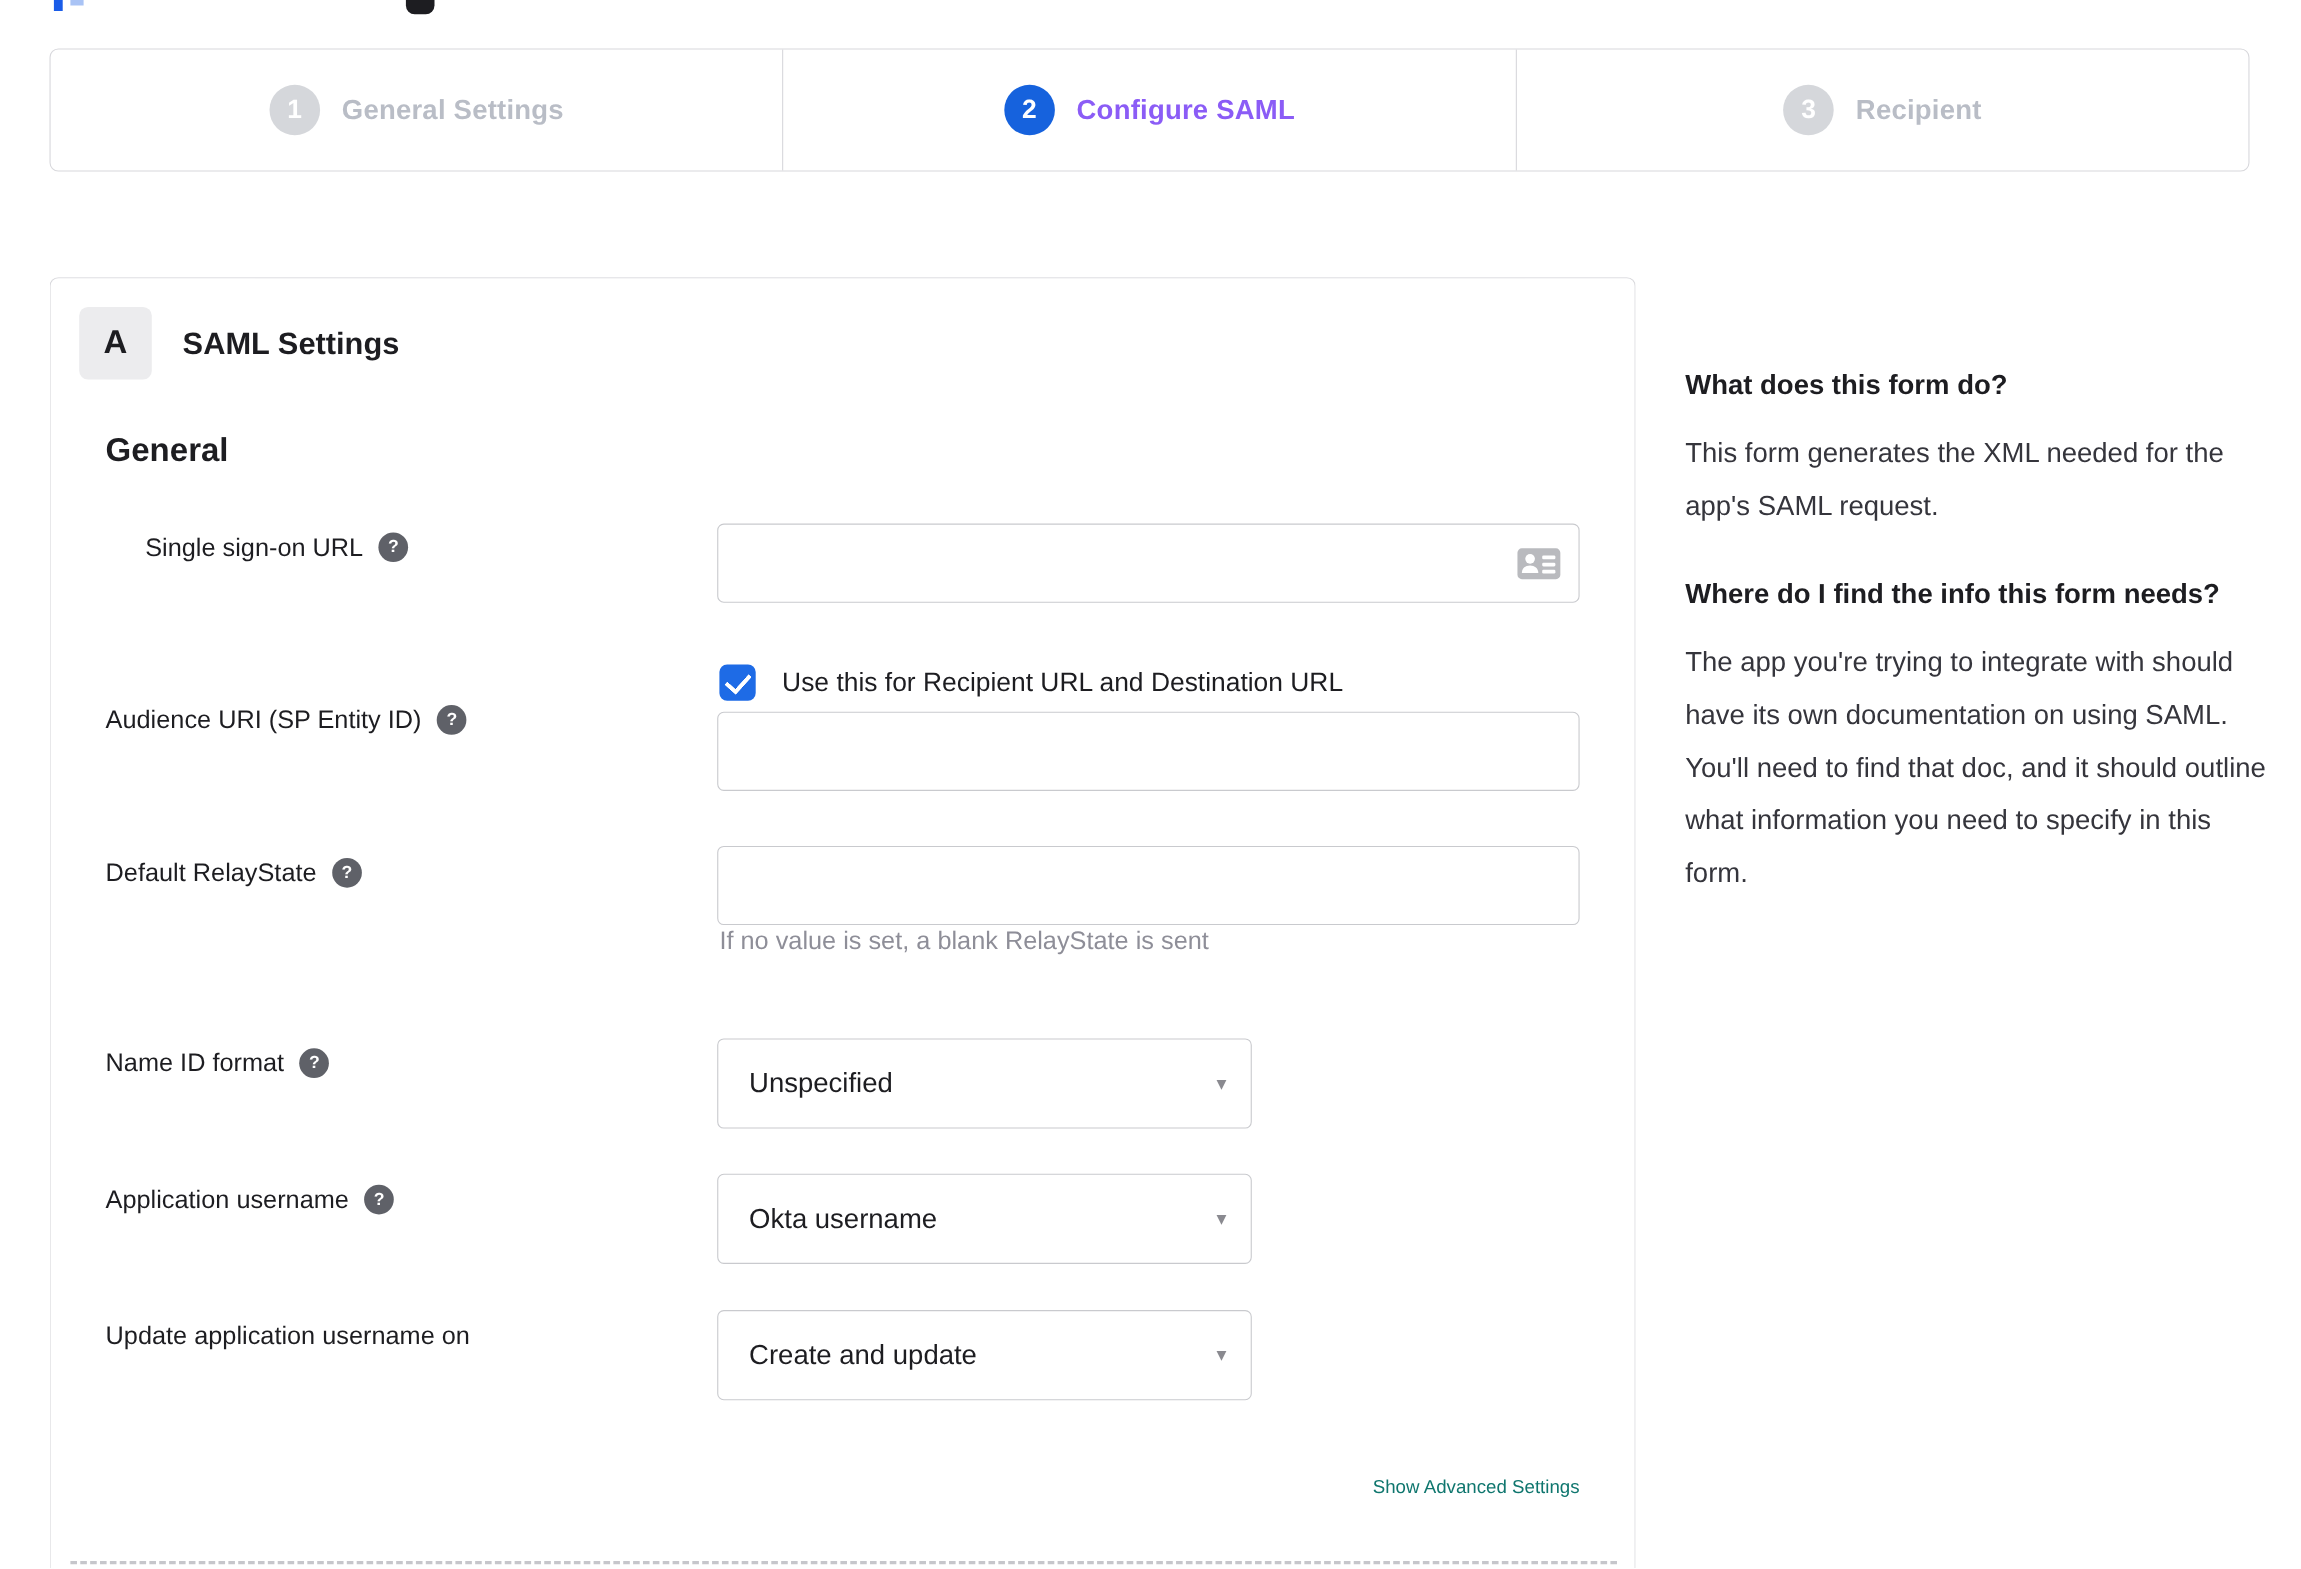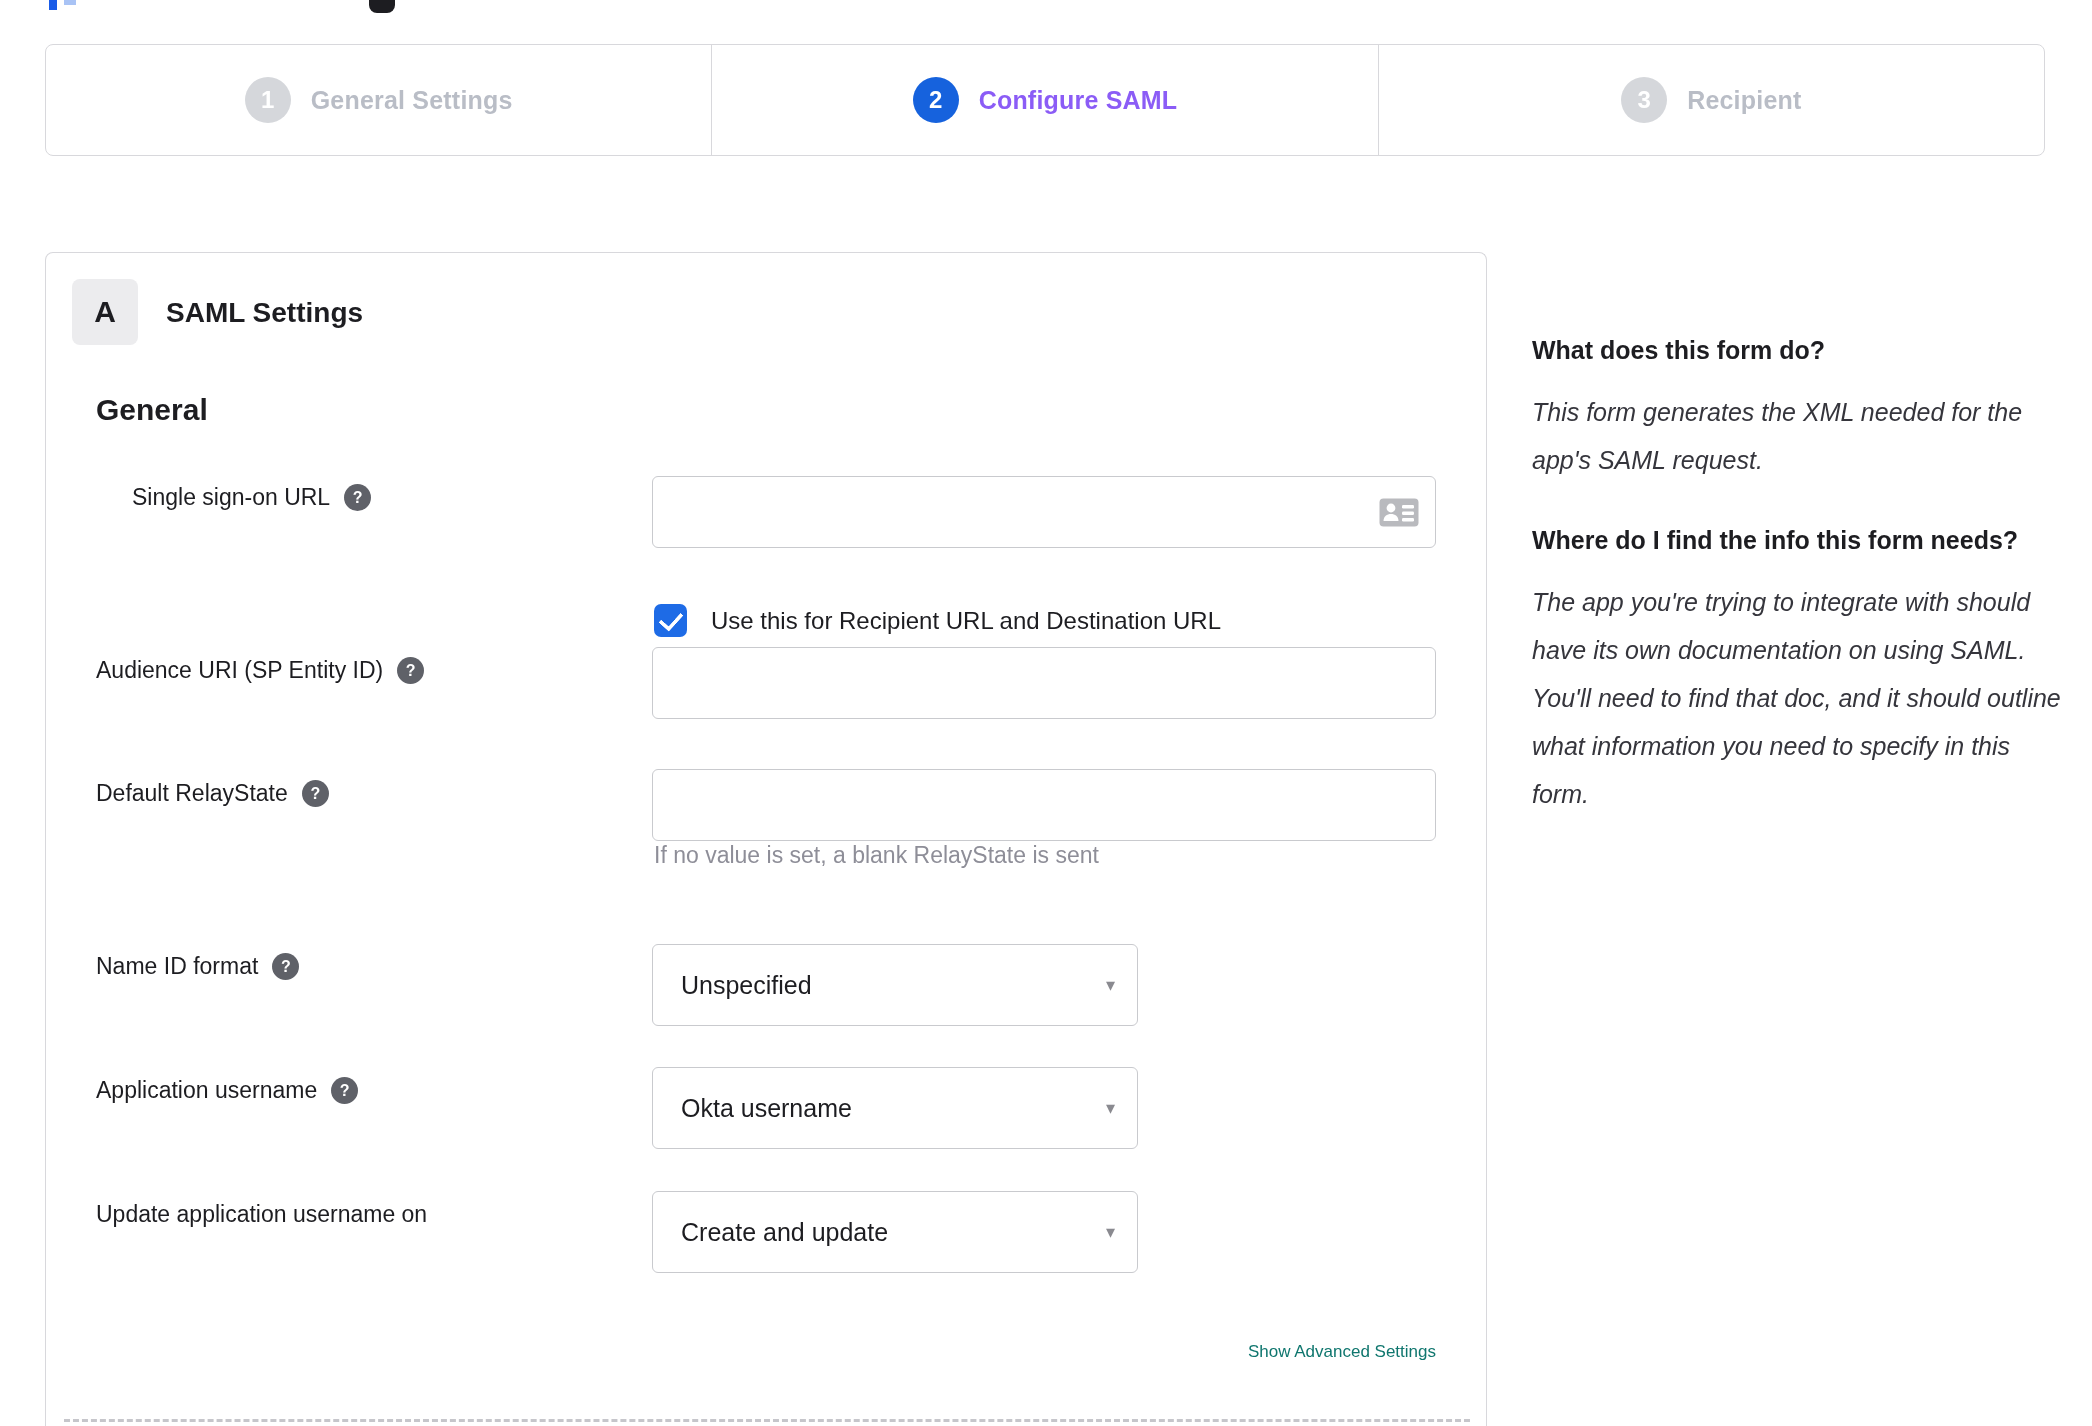--- a/index.html
+++ b/index.html
@@ -63,7 +63,7 @@
   
   .sidebar { position:absolute; left:1532px; top:328px; width:540px; }
   .sidebar h3 { font-size:25px; font-weight:bold; line-height:44px; margin:0 0 16px; color:#1d1d21; }
-  .sidebar p { font-size:25px; line-height:48px; margin:0 0 34px; color:#35353c;font-style:italic; }
+  .sidebar p { font-size:25px; line-height:48px; margin:0 0 34px; color:#35353c; }
 </style>
 </head>
 <body>

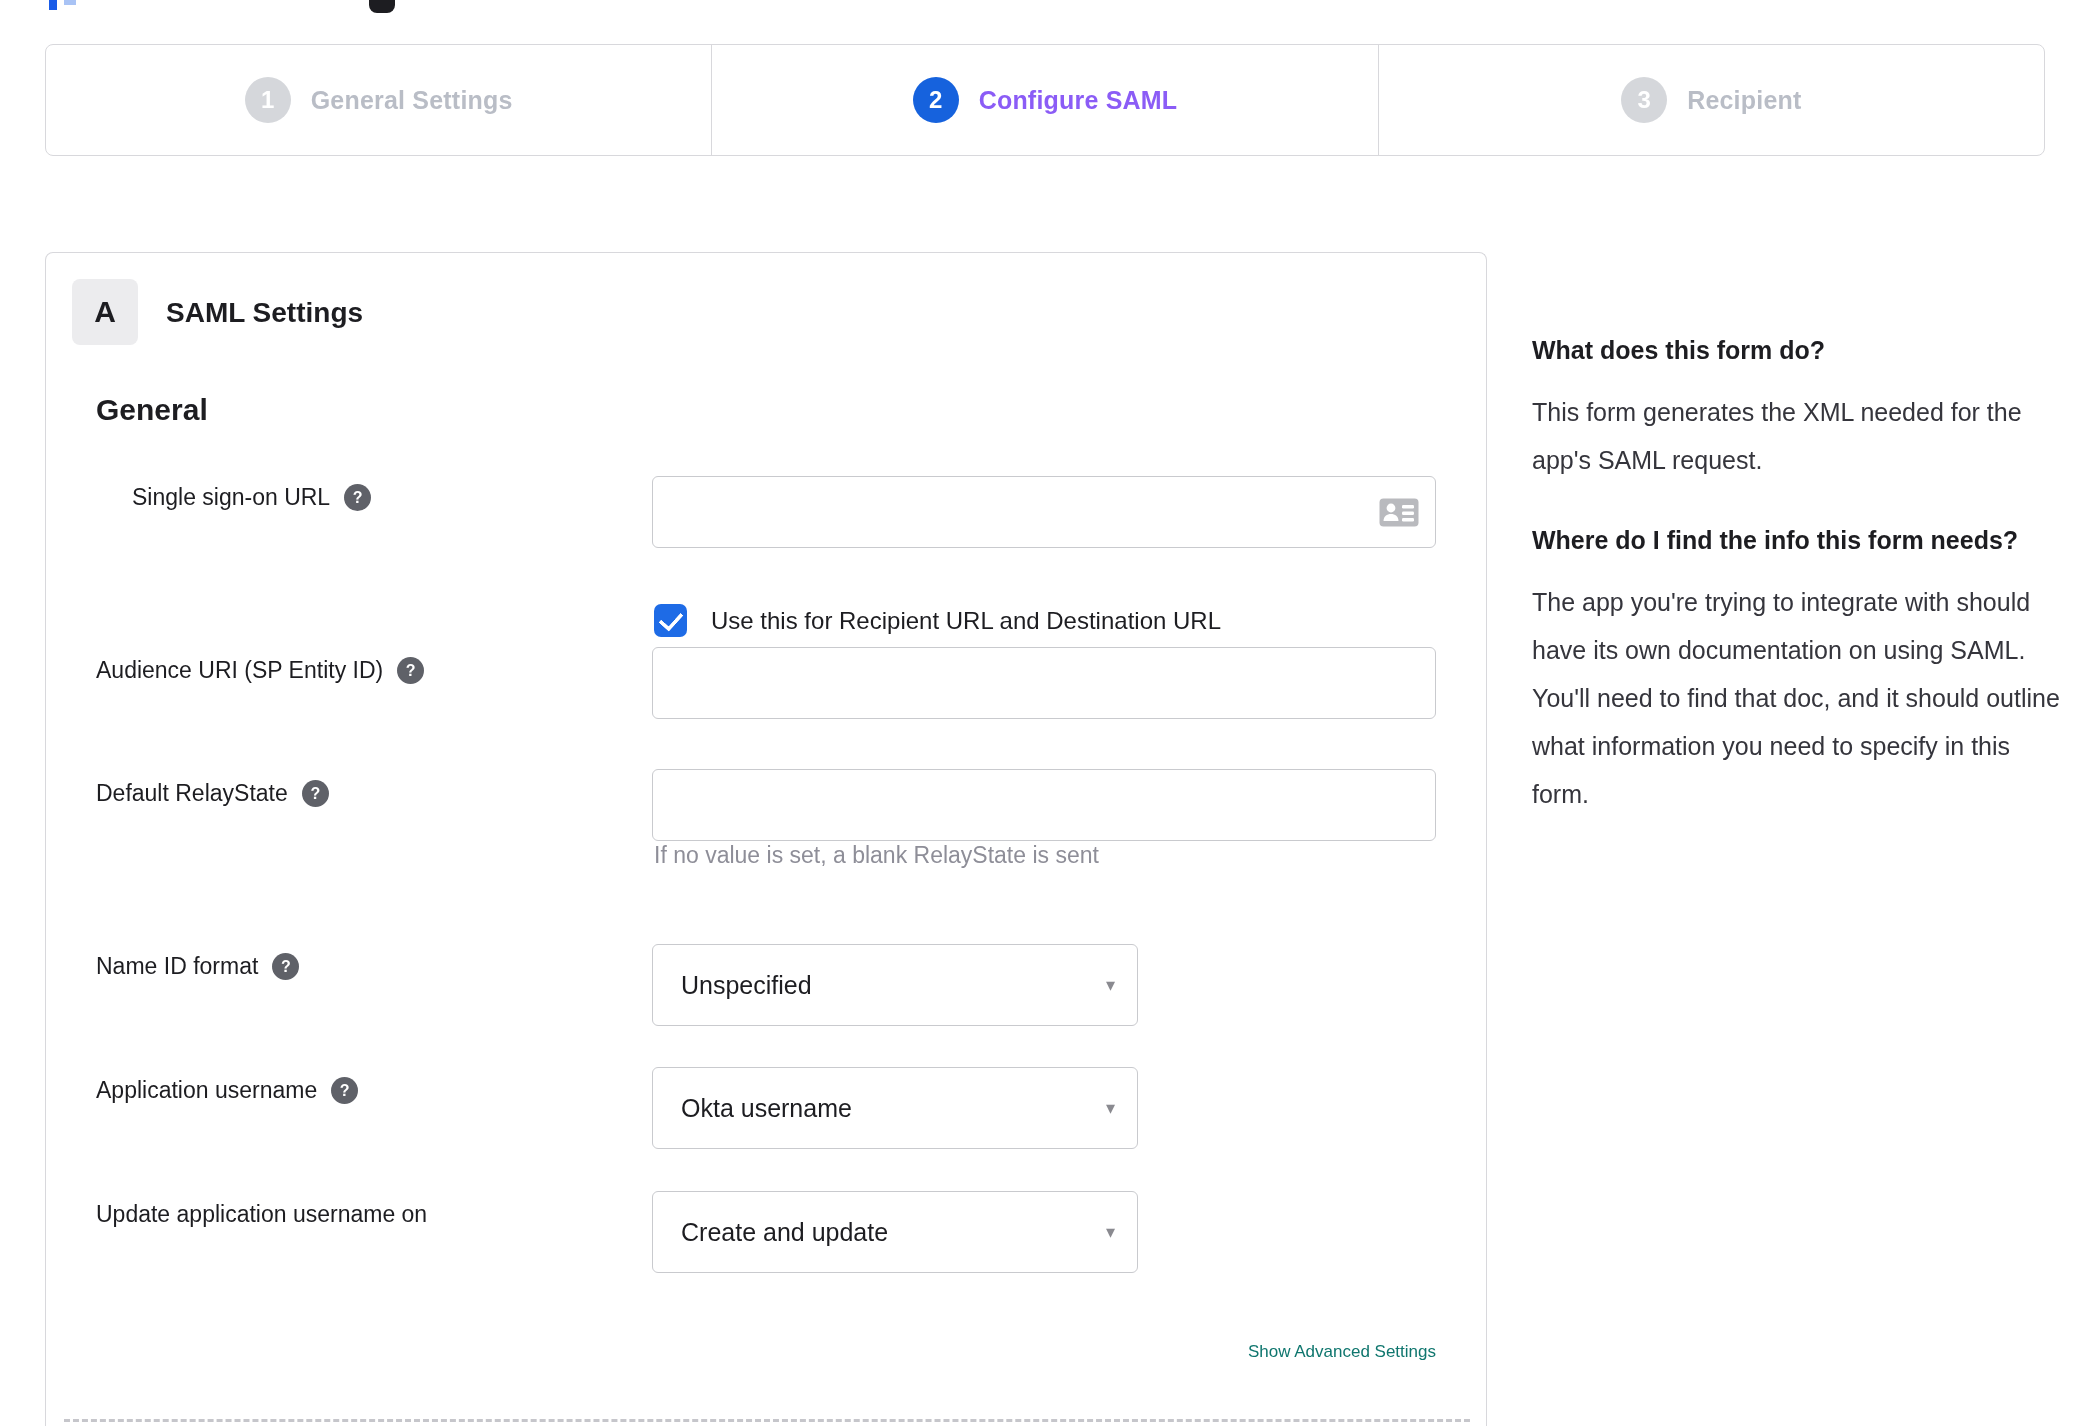--- a/index.html
+++ b/index.html
@@ -116,7 +116,7 @@
       <span class="checkbox-label">Use this for Recipient URL and Destination URL</span>
     </div>
 
-    <div class="flabel" style="left:50px; top:404px;">
+    <div class="flabel" style="left:50px; top:388px;">
       <span>Audience URI (SP Entity ID)</span>
       <span class="help">?</span>
     </div>

